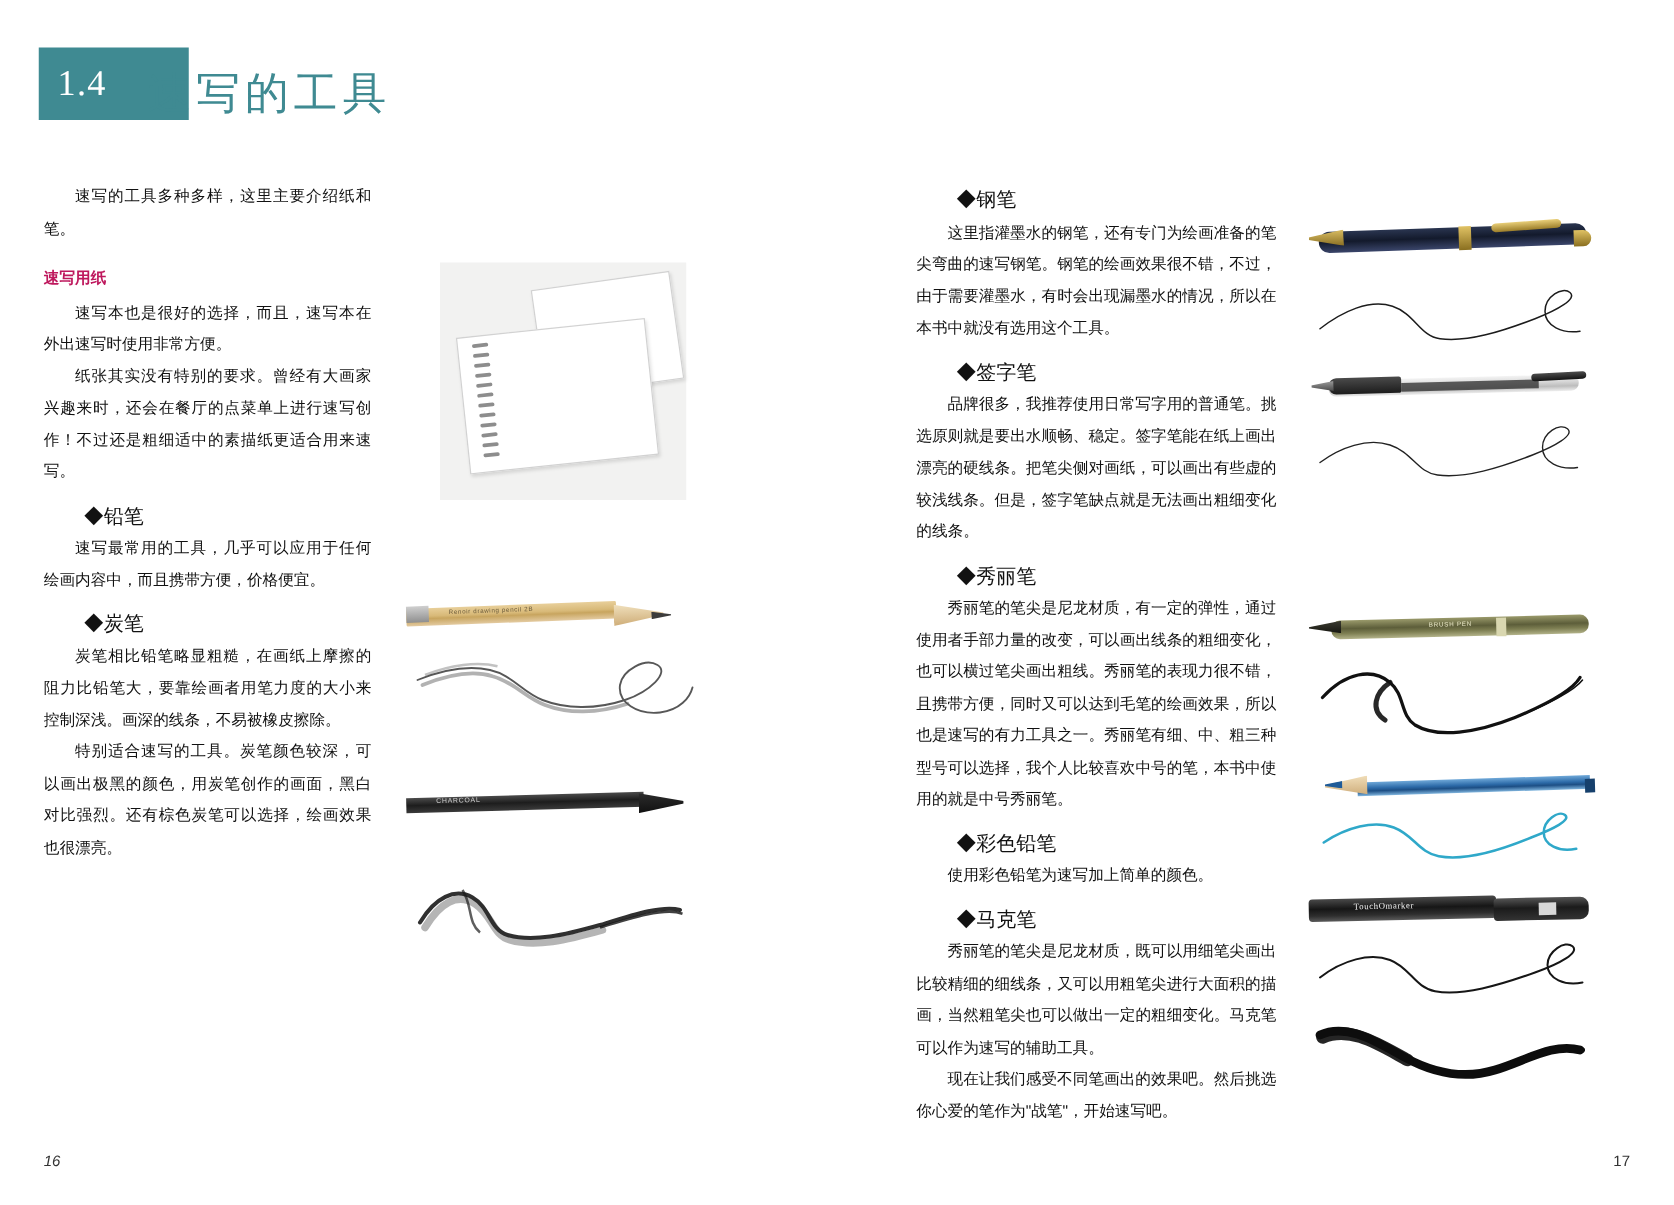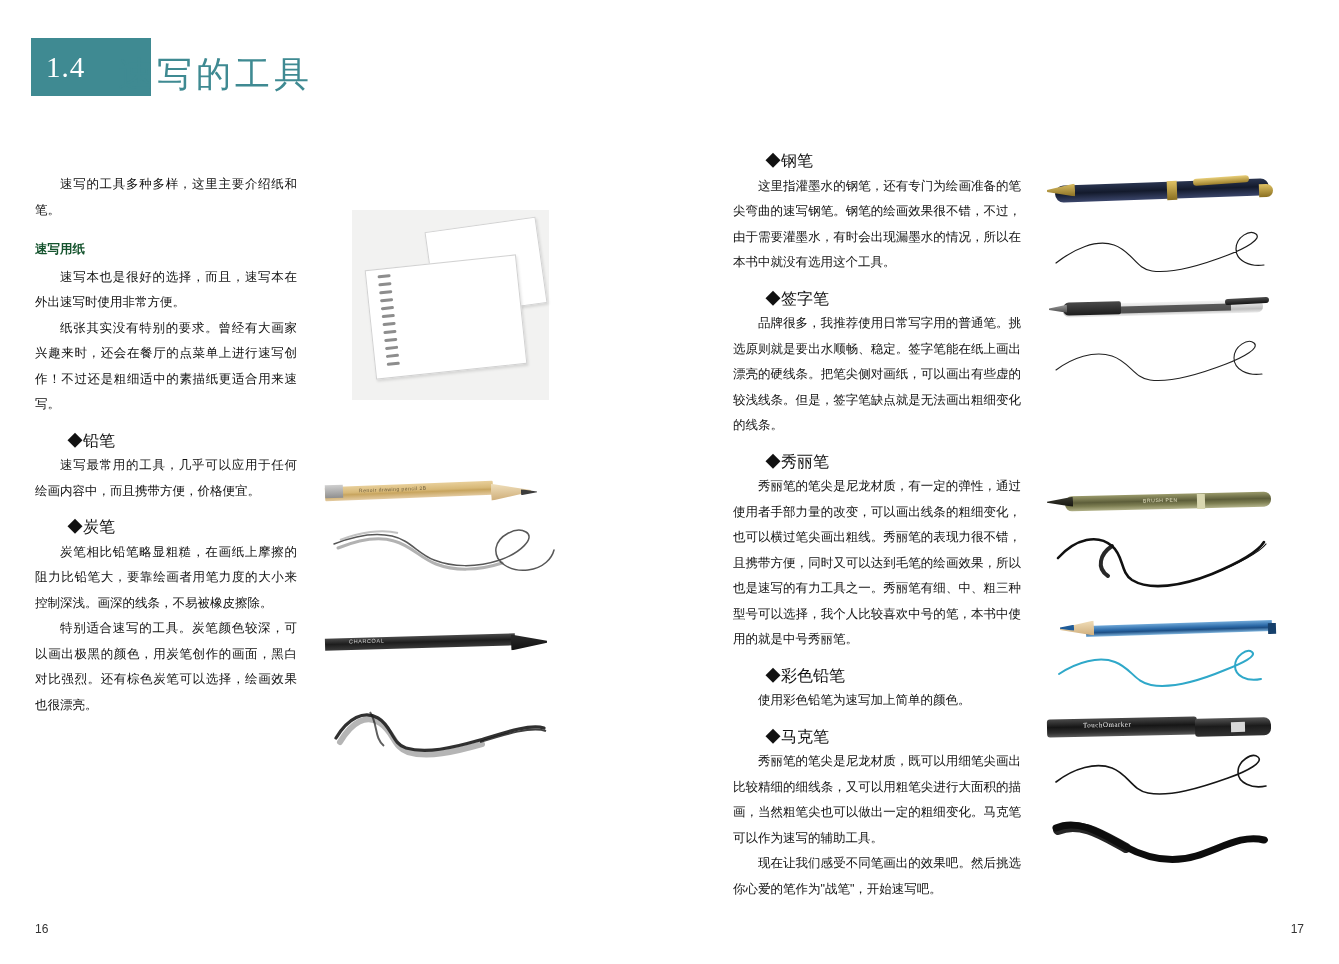--- a/index.html
+++ b/index.html
@@ -61,7 +61,7 @@
     color: #111;
     text-align: justify;
   }
-  .col-left  { left: 35px;  top: 172px;  width: 262px; }
+  .col-left  { left: 35px;  top: 145px;  width: 262px; }
   .col-right { left: 733px; top: 148px;  width: 288px; }
 
   p.para {

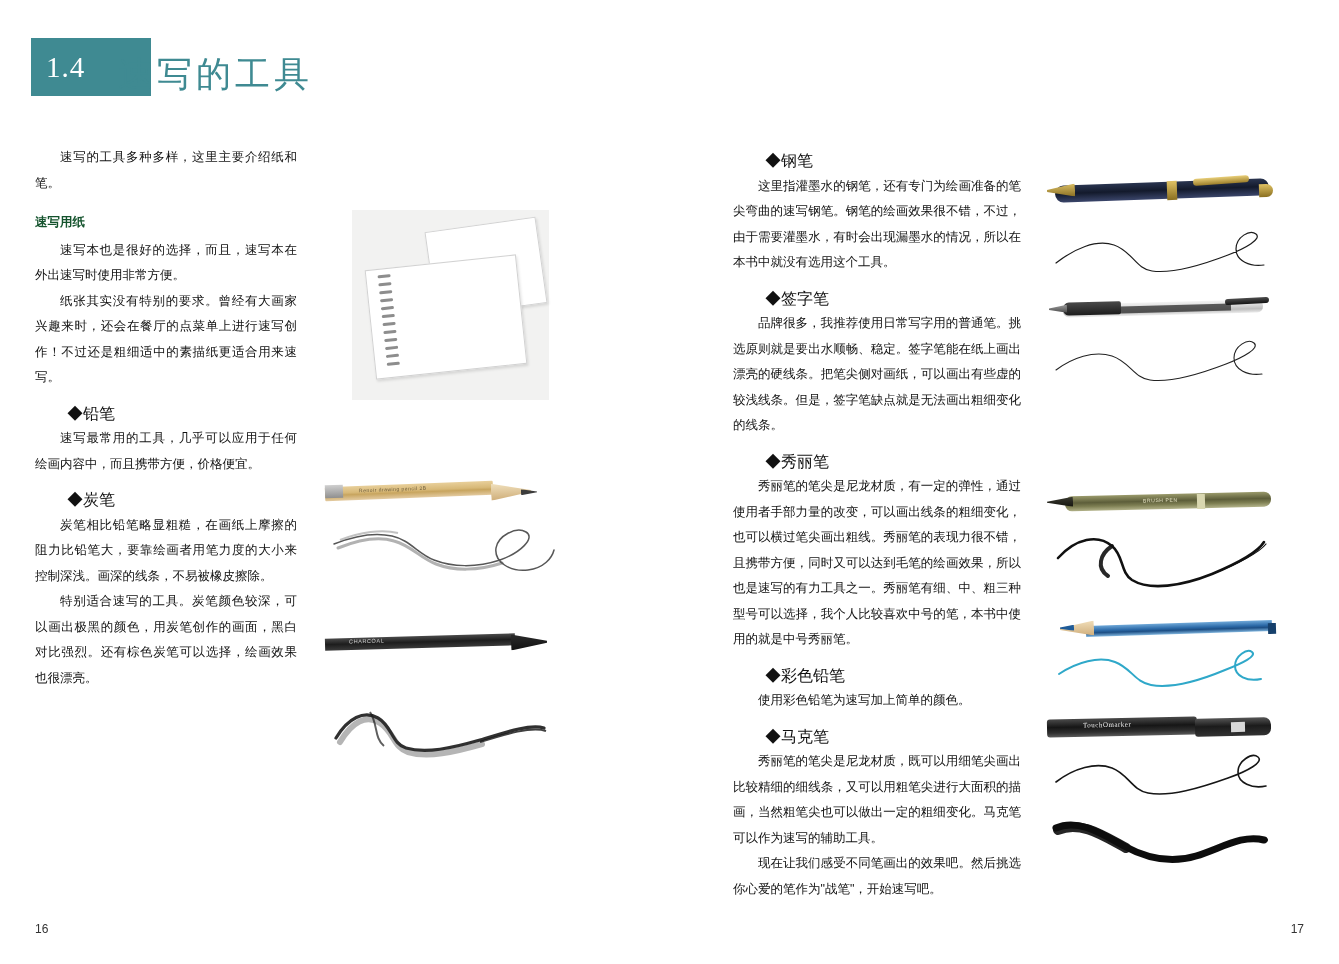--- a/index.html
+++ b/index.html
@@ -70,7 +70,7 @@
   }
 
   .section-label {
-    color: #14532d;
+    color: #be185d;
     font-weight: bold;
     margin: 14px 0 2px 0;
     text-indent: 0;

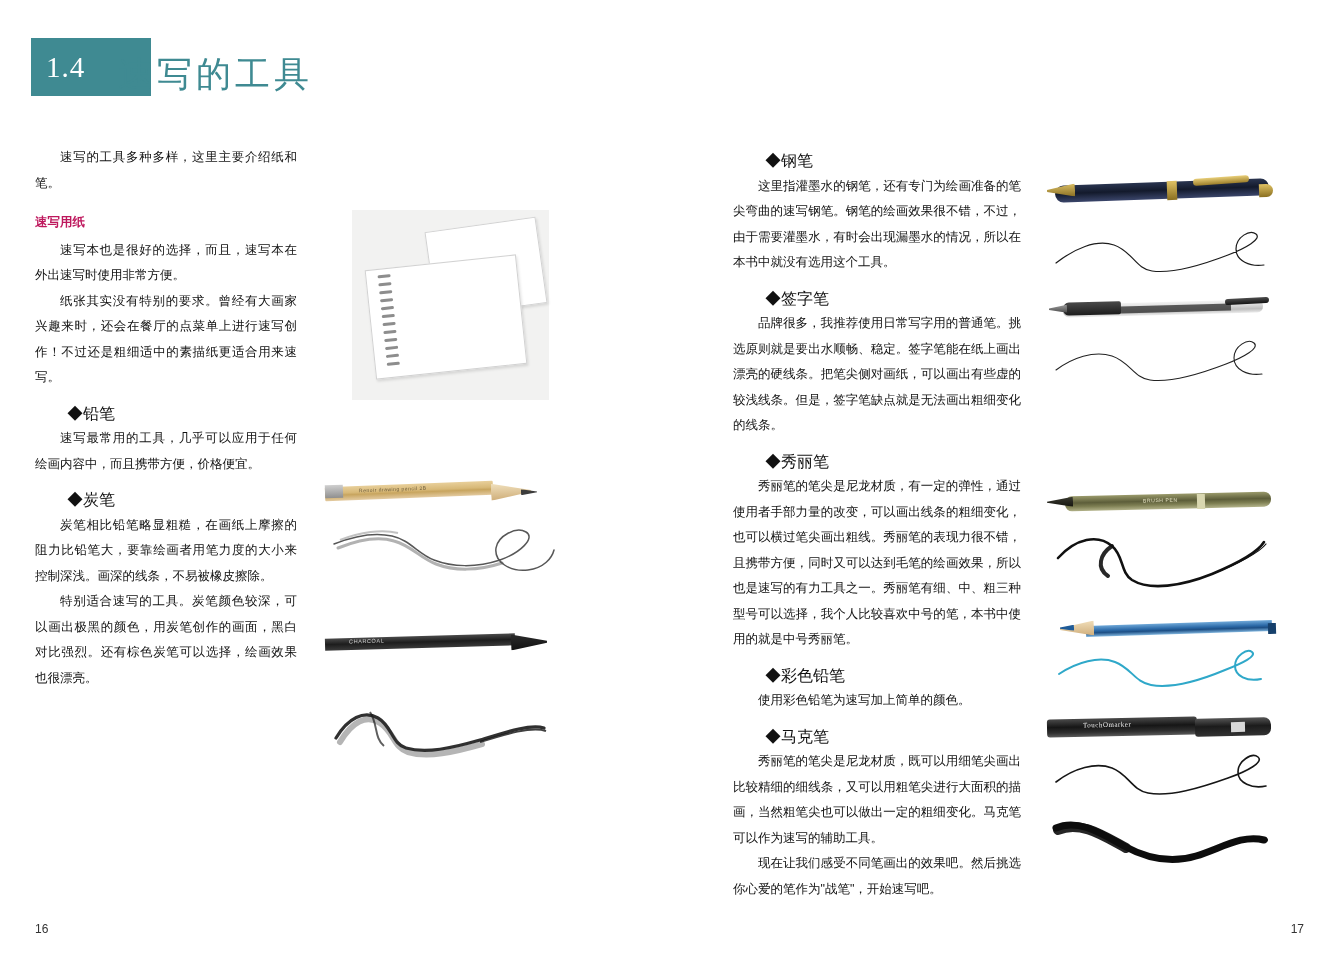--- a/index.html
+++ b/index.html
@@ -397,7 +397,7 @@
     font-size: 12px;
     color: #333;
   }
-  .folio-left  { left: 35px; }
+  .folio-left  { left: 35px; font-style: italic; }
   .folio-right { right: 35px; }
 </style>
 </head>

